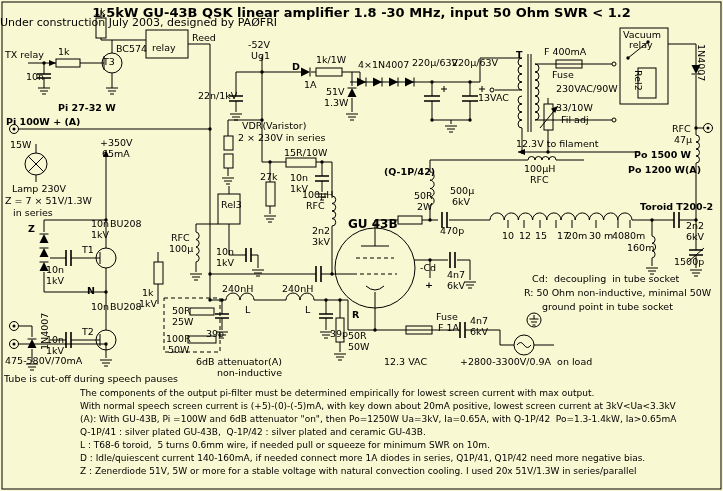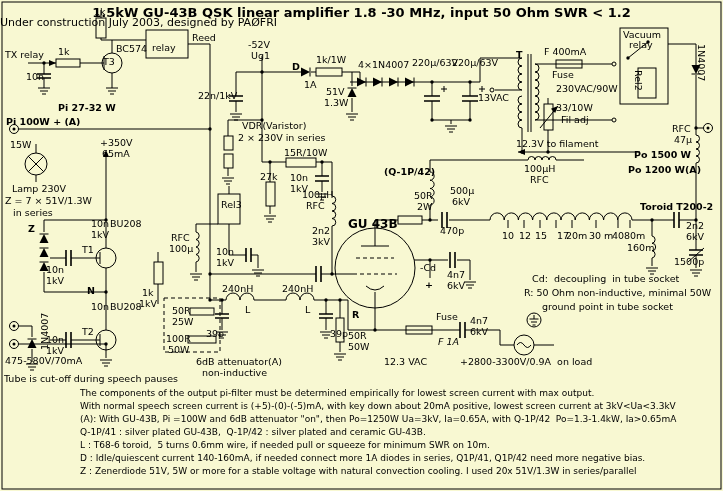--- a/index.html
+++ b/index.html
@@ -336,7 +336,7 @@
       <span class="lbl" style="left: 447px; top: 281px;">6kV</span>
       <span class="lbl b" style="left: 425px; top: 280px;">+</span>
       <span class="lbl" style="left: 436px; top: 312px;">Fuse</span>
-      <span class="lbl" style="left: 438px; top: 337px; font-style: italic;">F 1A</span>
+      <span class="lbl" style="left: 438px; top: 323px;">F 1A</span>
       <span class="lbl" style="left: 470px; top: 316px;">4n7</span>
       <span class="lbl" style="left: 470px; top: 327px;">6kV</span>
       <span class="lbl" style="left: 384px; top: 357px;">12.3 VAC</span>

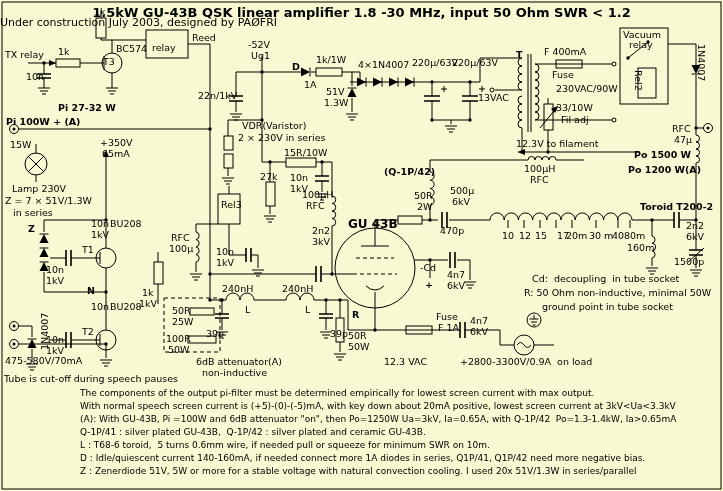--- a/index.html
+++ b/index.html
@@ -321,7 +321,7 @@
       <span class="lbl" style="left: 166px; top: 334px;">100R</span>
       <span class="lbl" style="left: 168px; top: 345px;">50W</span>
       <span class="lbl" style="left: 196px; top: 357px;">6dB attenuator(A)</span>
-      <span class="lbl" style="left: 202px; top: 368px;">non-inductive</span>
+      <span class="lbl" style="left: 217px; top: 368px;">non-inductive</span>
       <span class="lbl" style="left: 222px; top: 284px;">240nH</span>
       <span class="lbl" style="left: 245px; top: 305px;">L</span>
       <span class="lbl" style="left: 282px; top: 284px;">240nH</span>

